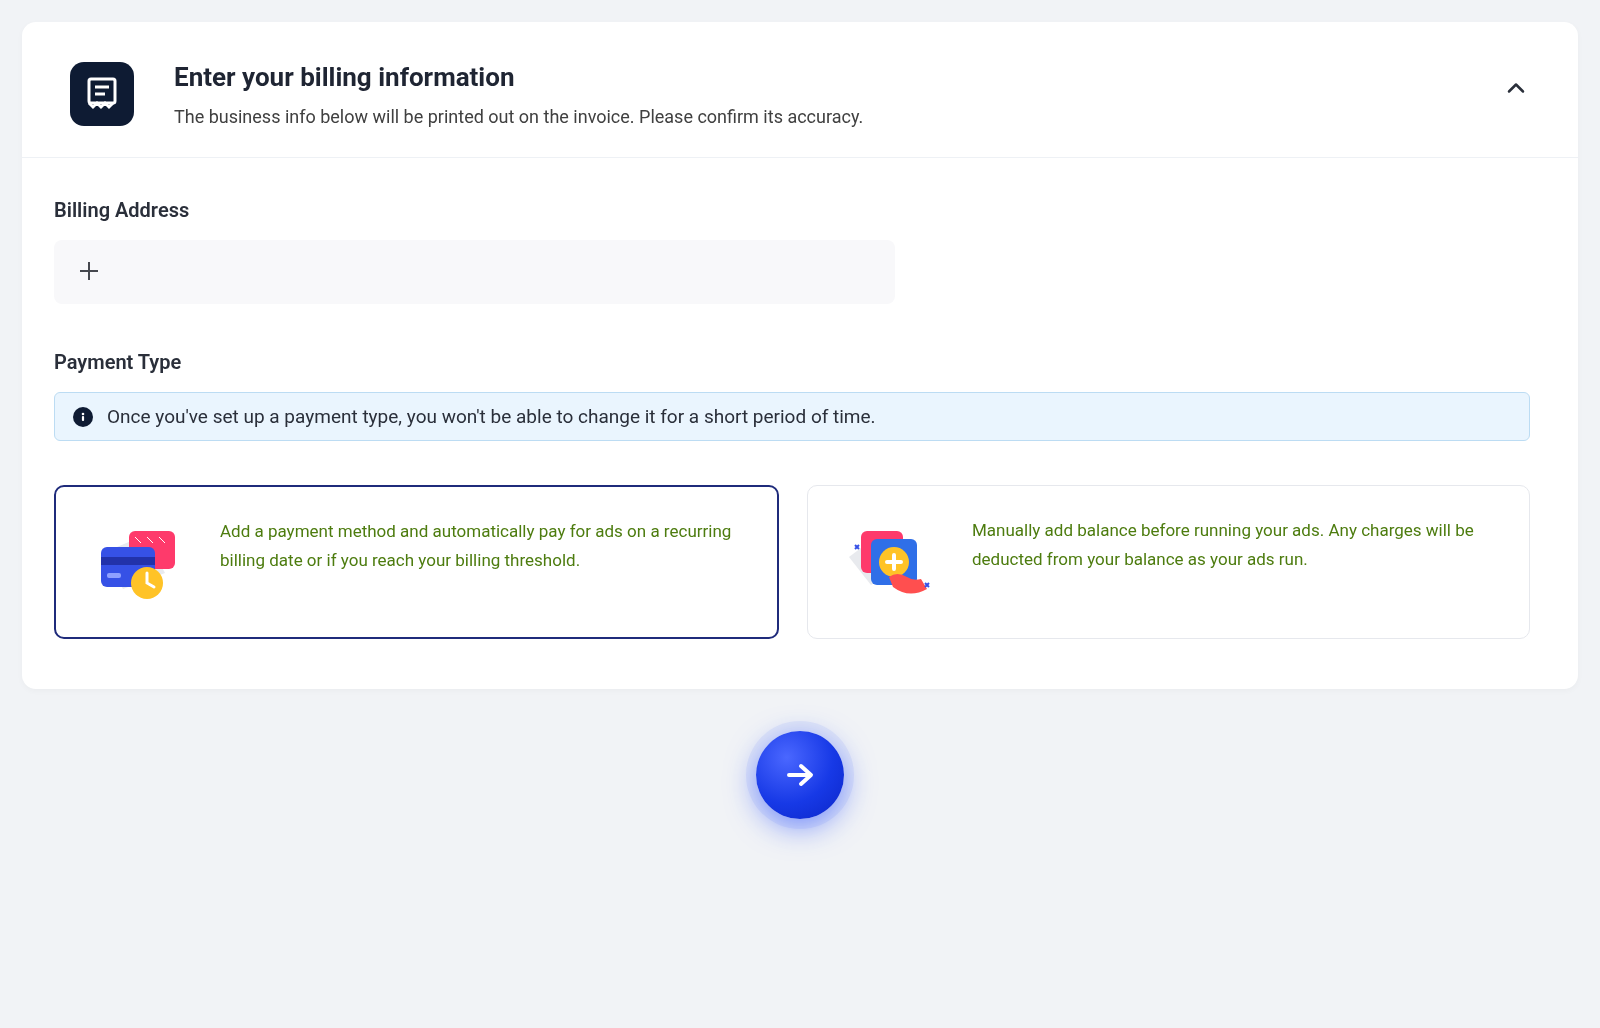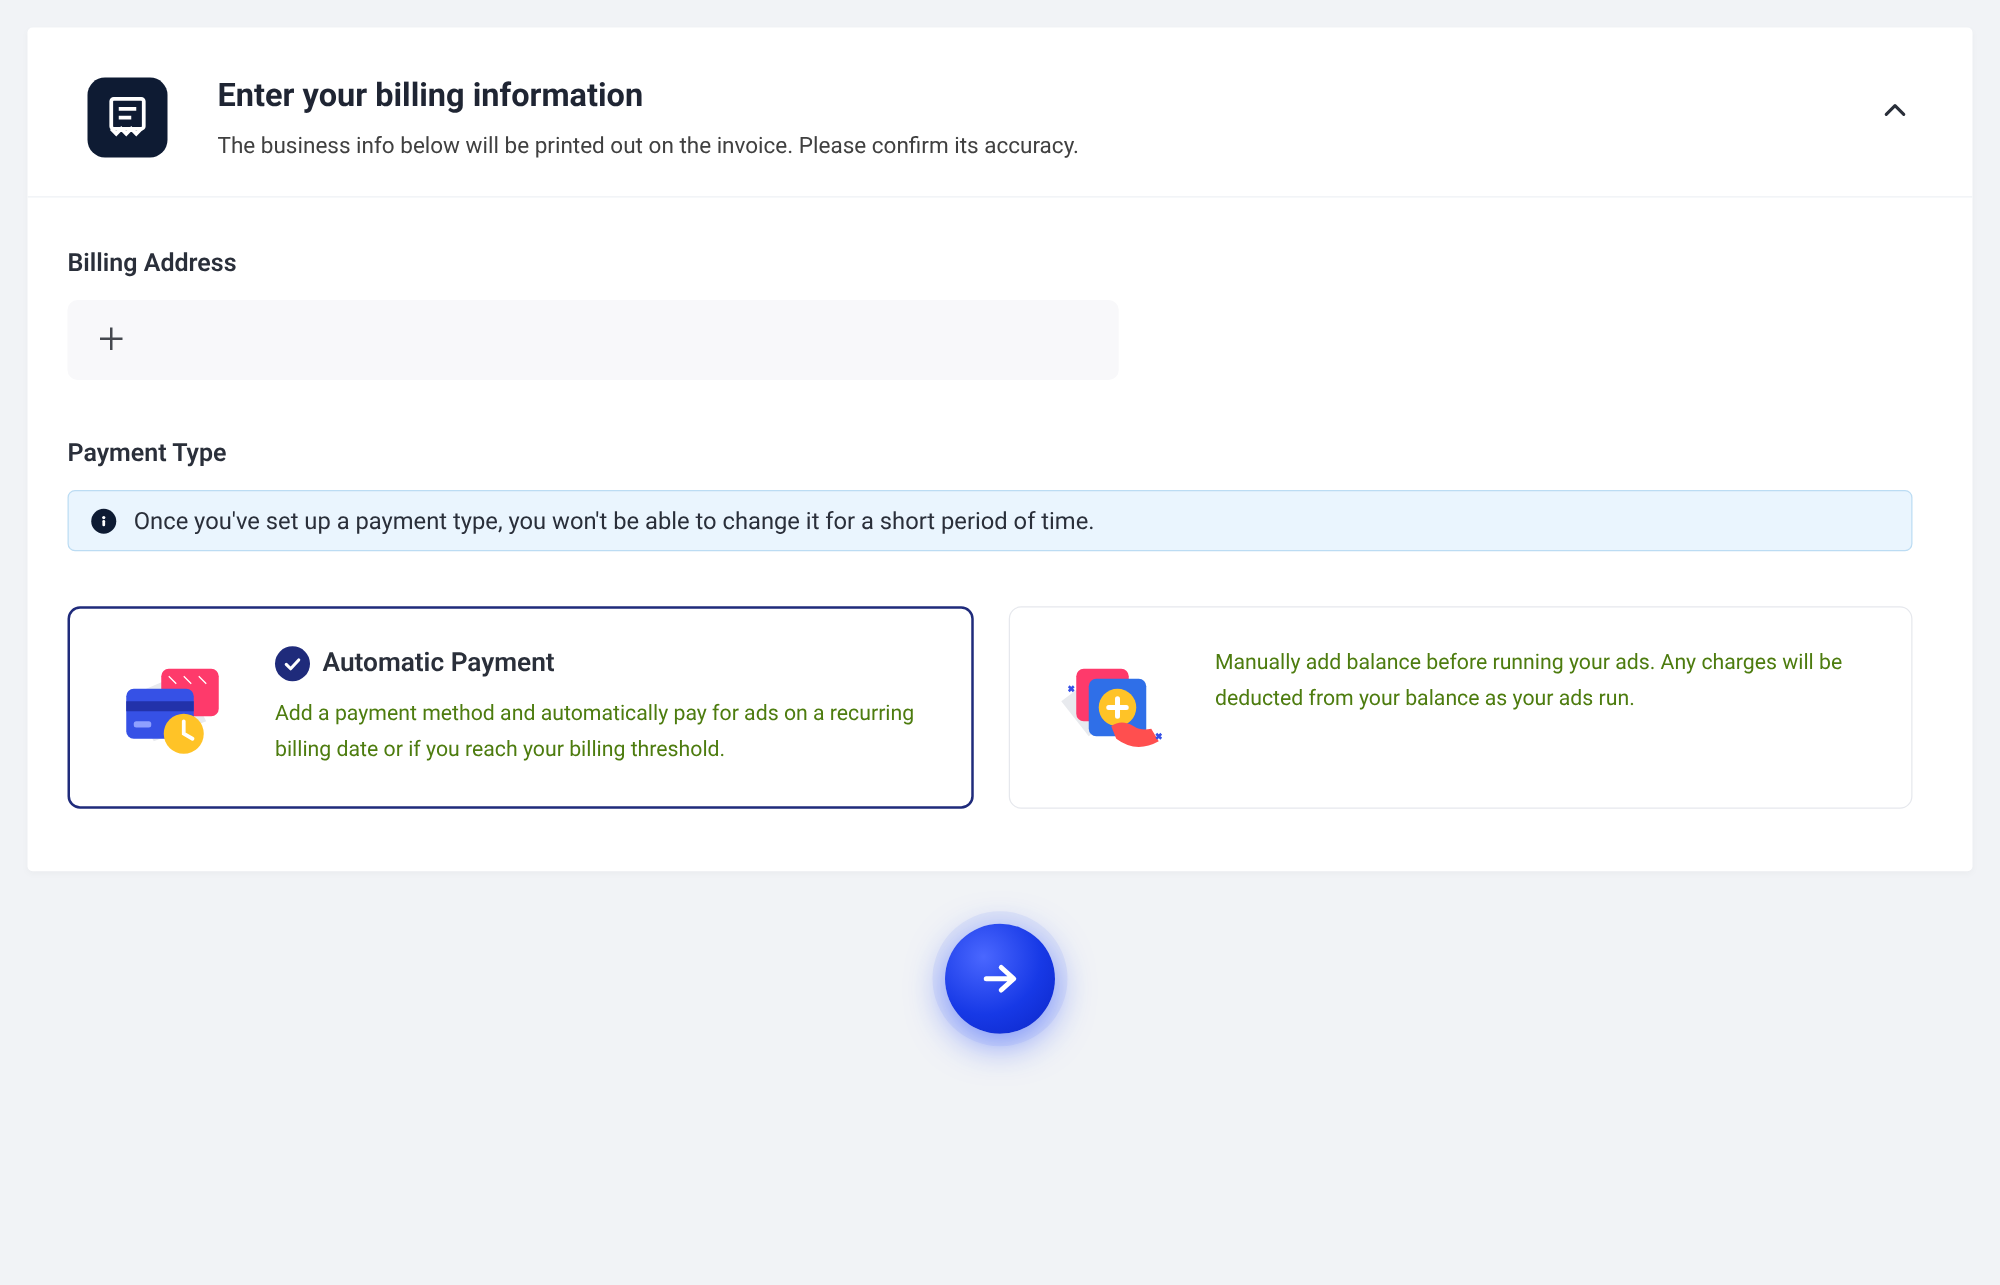--- a/index.html
+++ b/index.html
@@ -12,7 +12,7 @@
   }
   .card {
     background: #fff;
-    border-radius: 4px;
+    border-radius: 14px;
     box-shadow: 0 2px 6px rgba(0,0,0,0.03);
     overflow: hidden;
   }

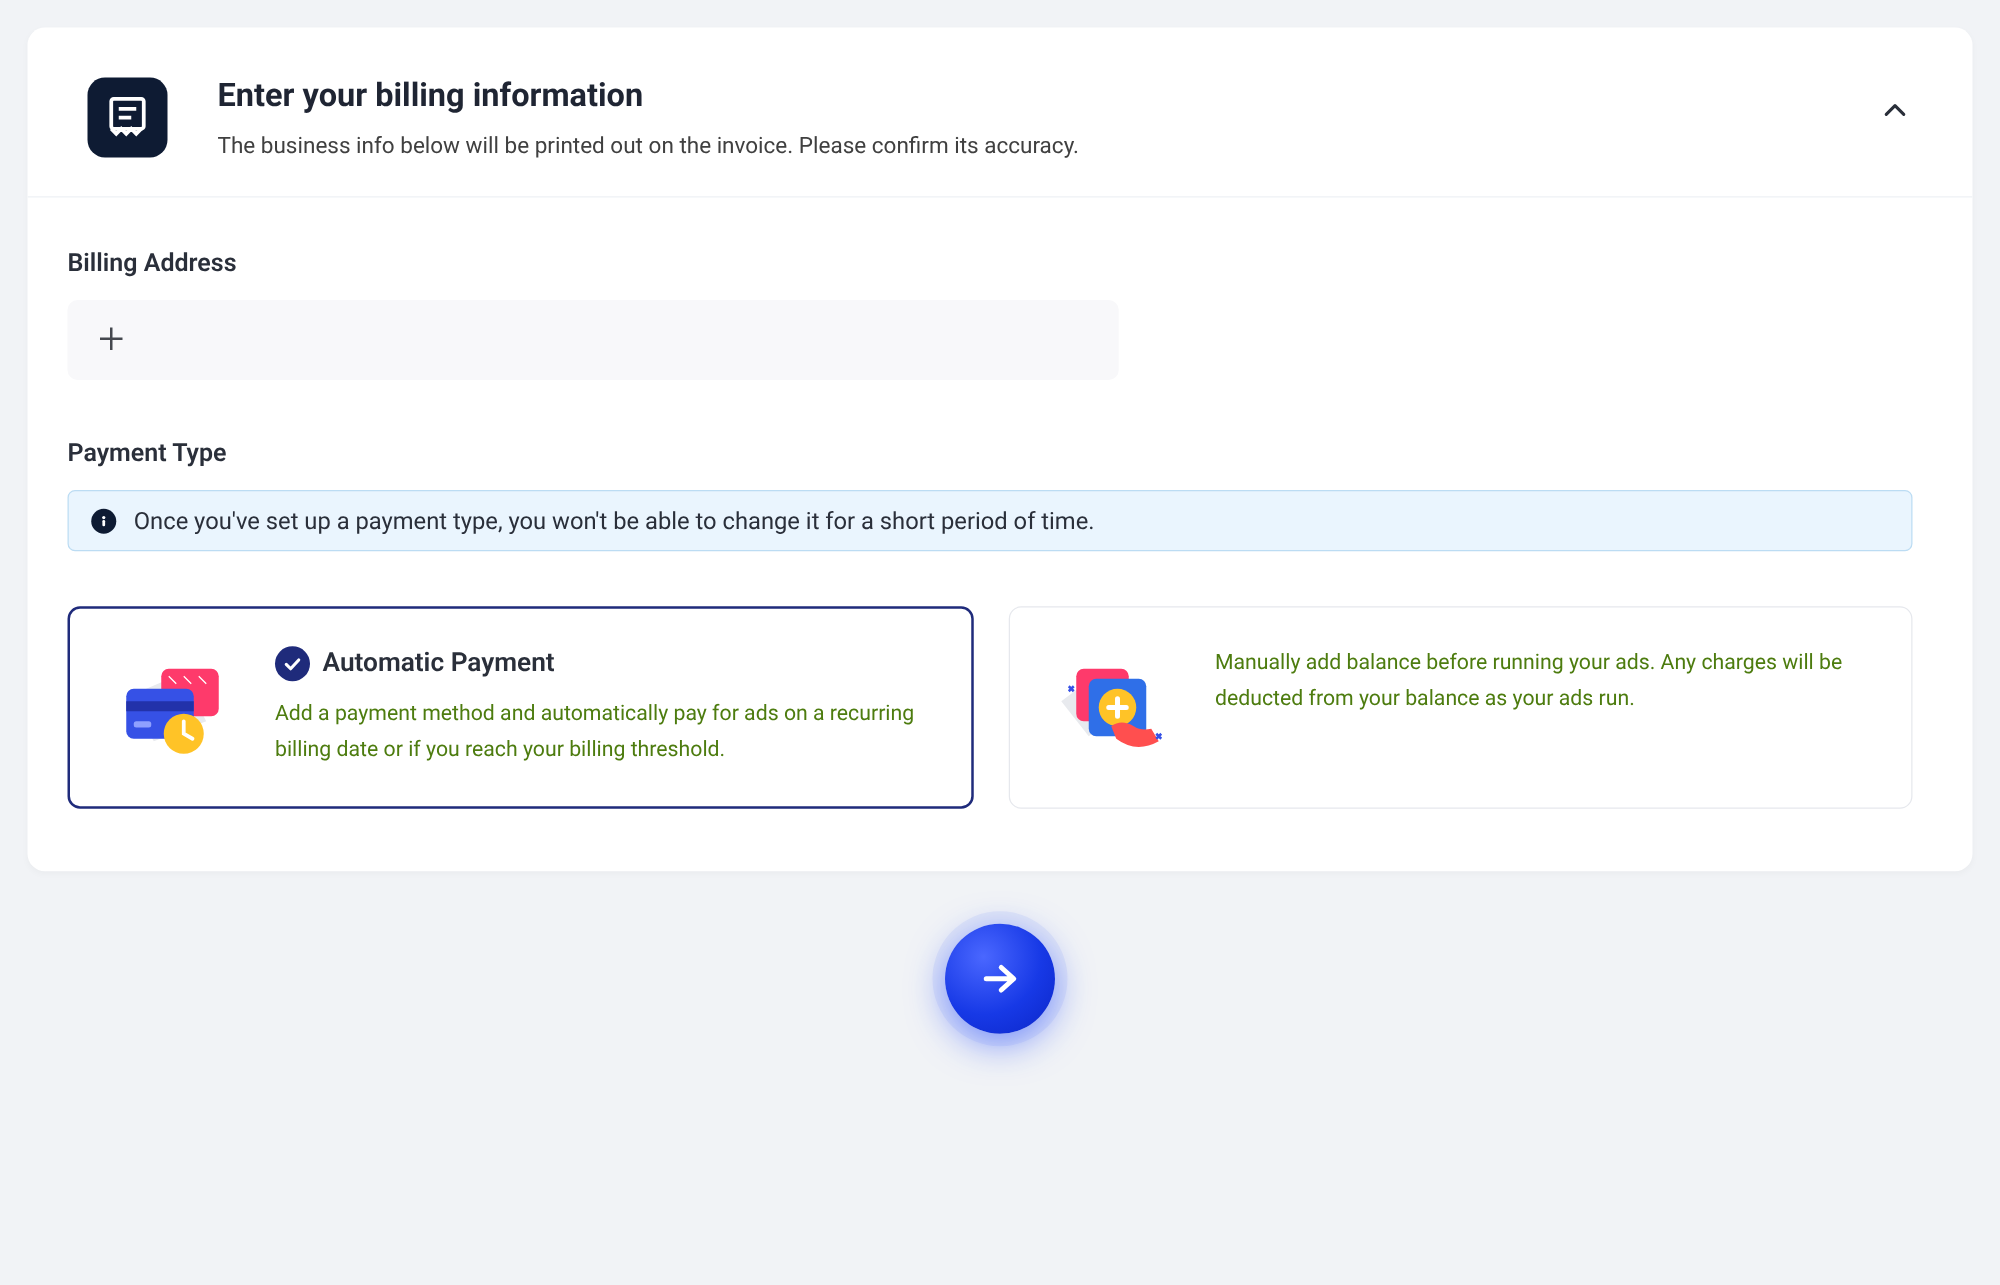--- a/index.html
+++ b/index.html
@@ -239,14 +239,6 @@
           </svg>
         </div>
         <div class="option-body">
-          <div class="option-title-row">
-            <span class="check-badge">
-              <svg width="16" height="16" viewBox="0 0 16 16">
-                <path d="M3 8.5 L6.5 12 L13 5" stroke="#fff" stroke-width="2.5" fill="none" stroke-linecap="round" stroke-linejoin="round"></path>
-              </svg>
-            </span>
-            <span class="option-title">Automatic Payment</span>
-          </div>
           <p class="option-desc">Add a payment method and automatically pay for ads on a recurring billing date or if you reach your billing threshold.</p>
         </div>
       </div>

